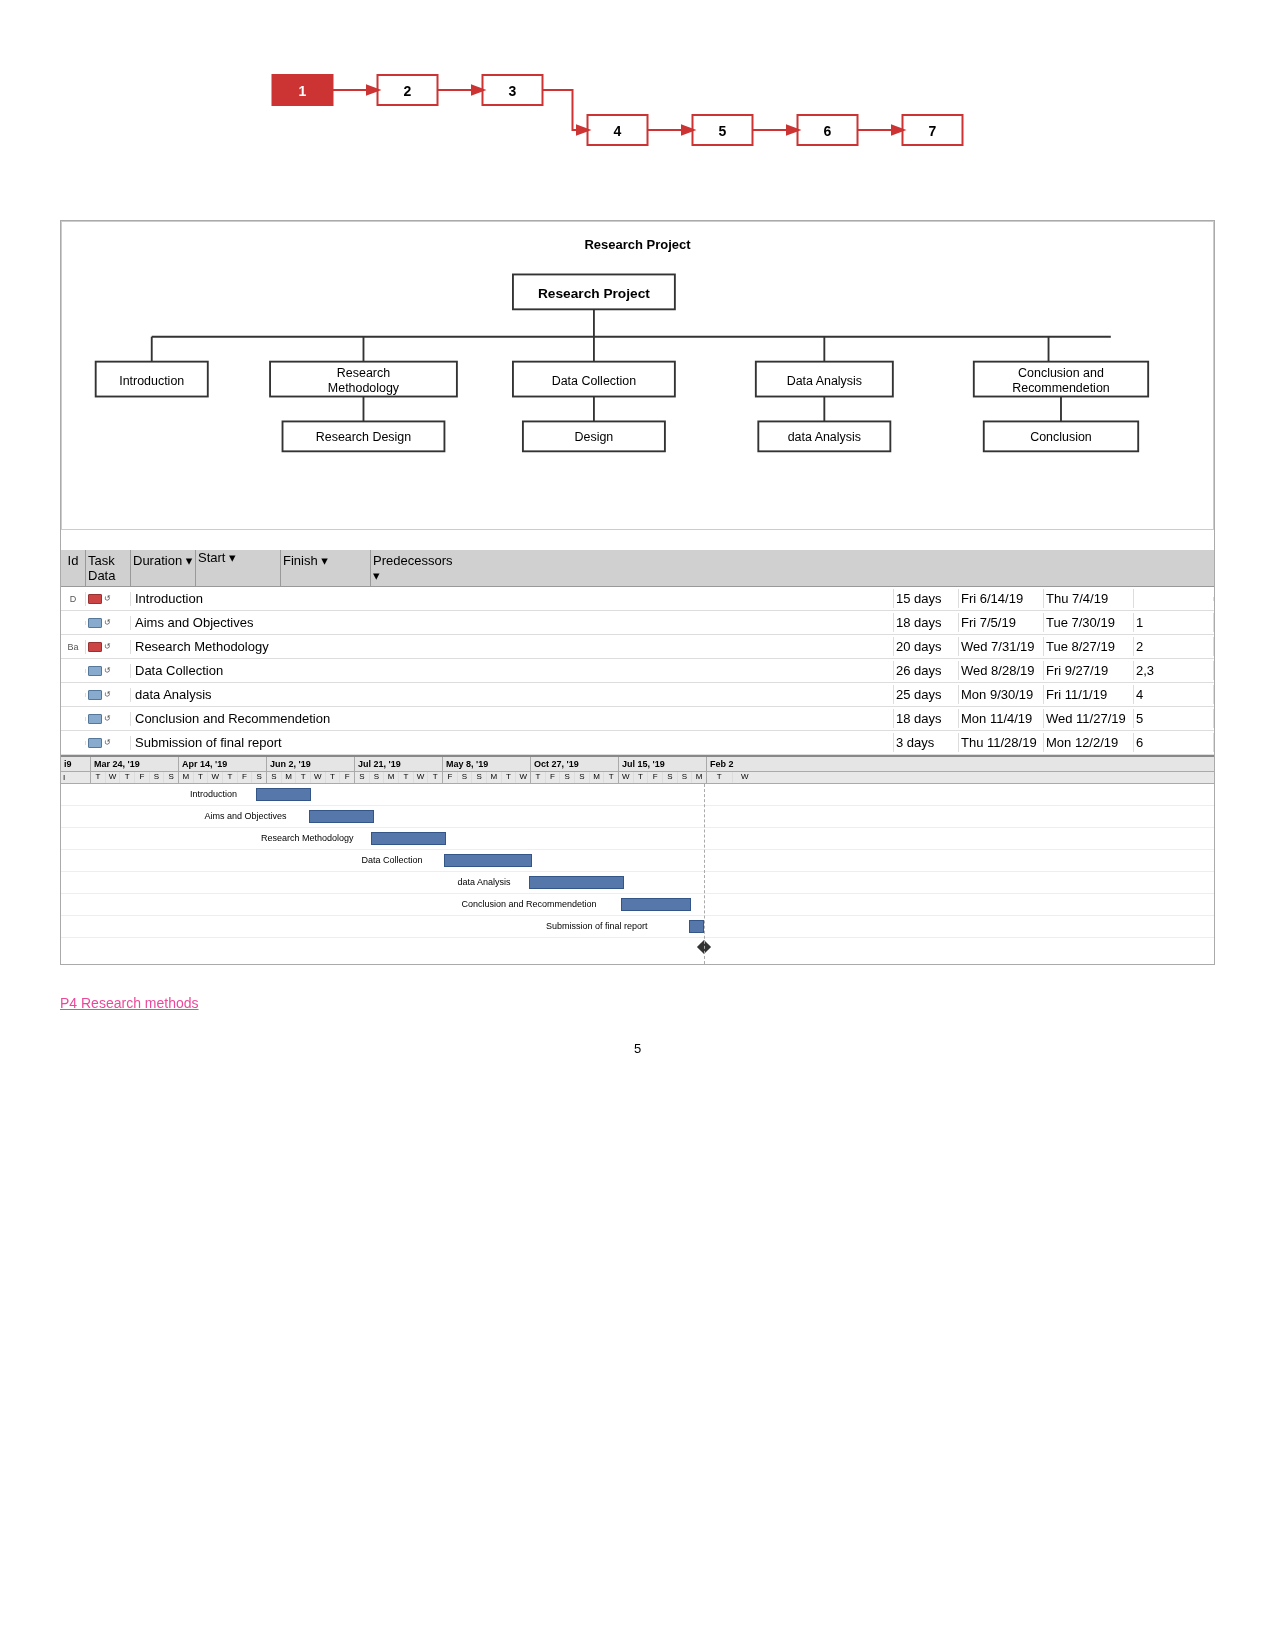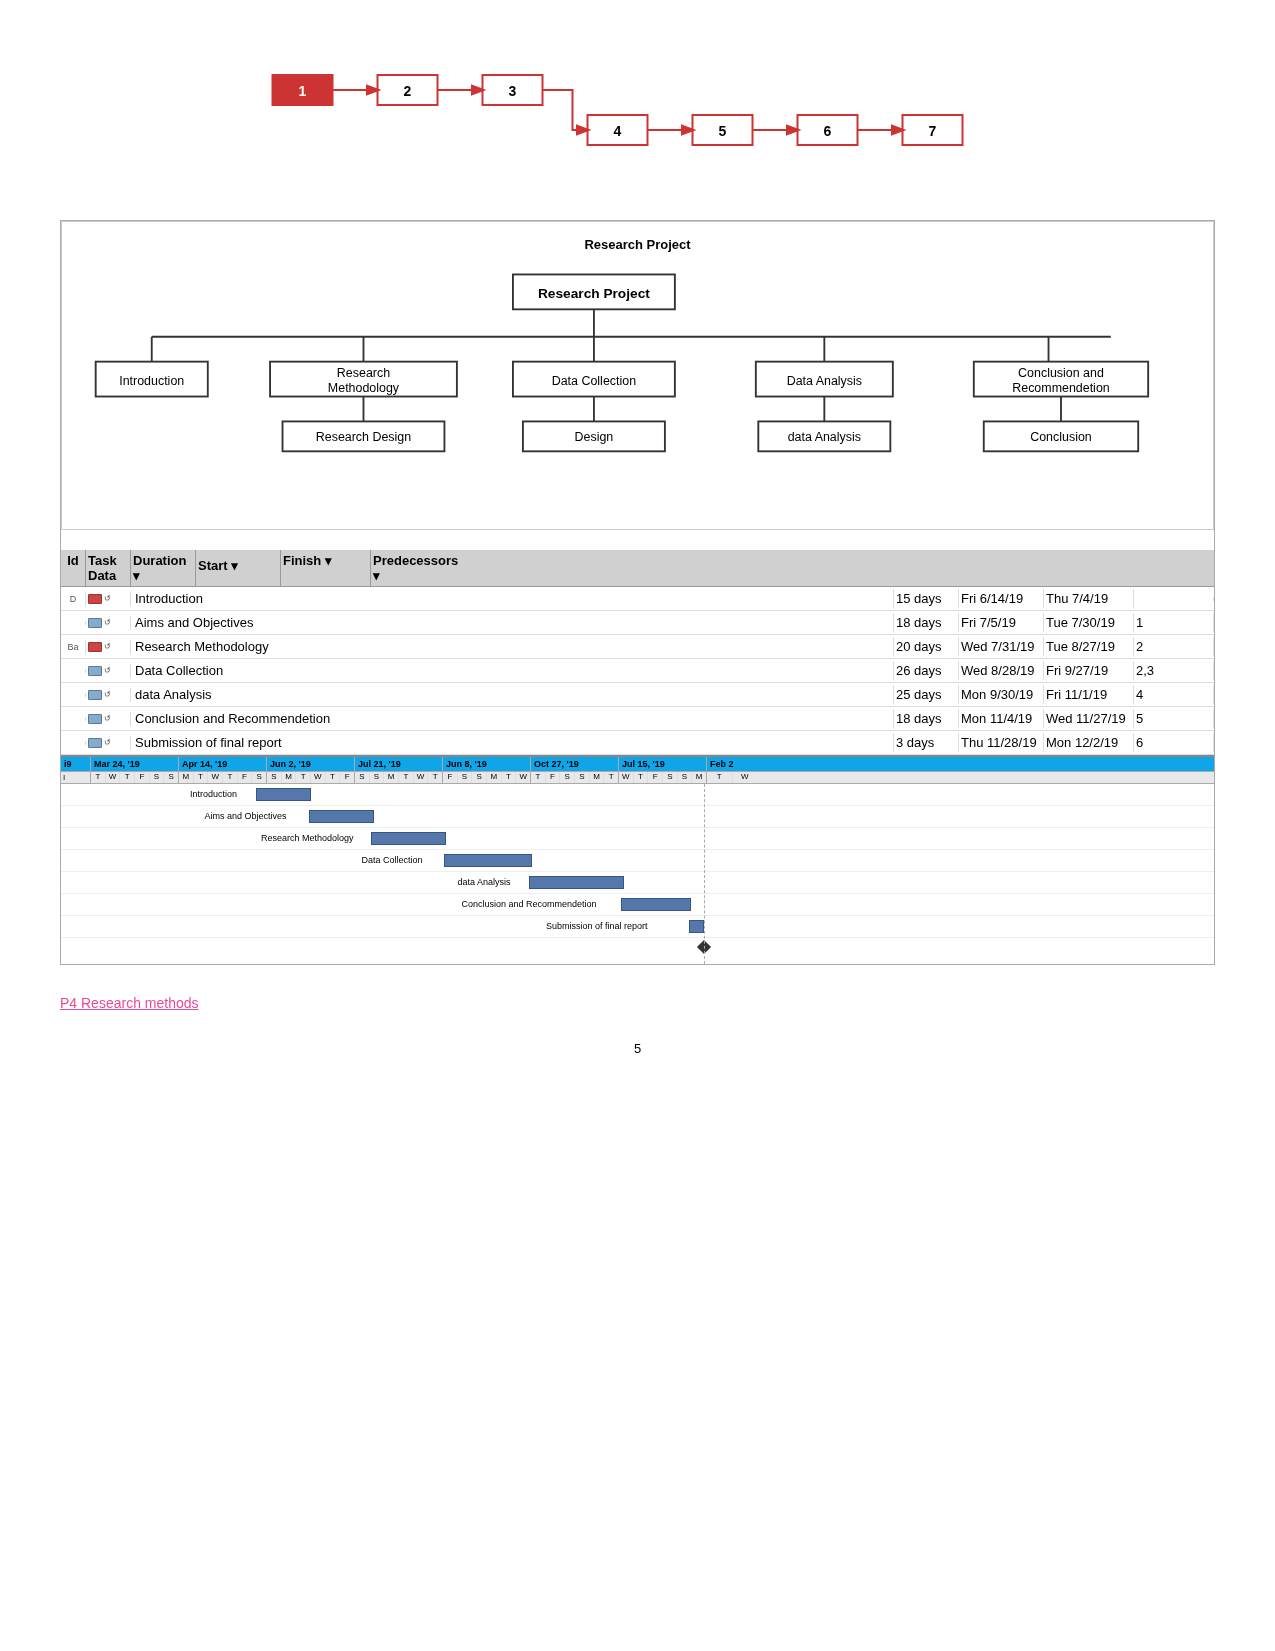--- a/index.html
+++ b/index.html
@@ -67,7 +67,7 @@
       display: flex;
       background: #d0d0d0;
       border-bottom: 1px solid #999;
-      font-weight: bold;
+      font-weight: normal;
     }
     .gh-id { width: 25px; border-right: 1px solid #999; padding: 3px 2px; text-align: center; }
     .gh-mode { width: 45px; border-right: 1px solid #999; padding: 3px 2px; }

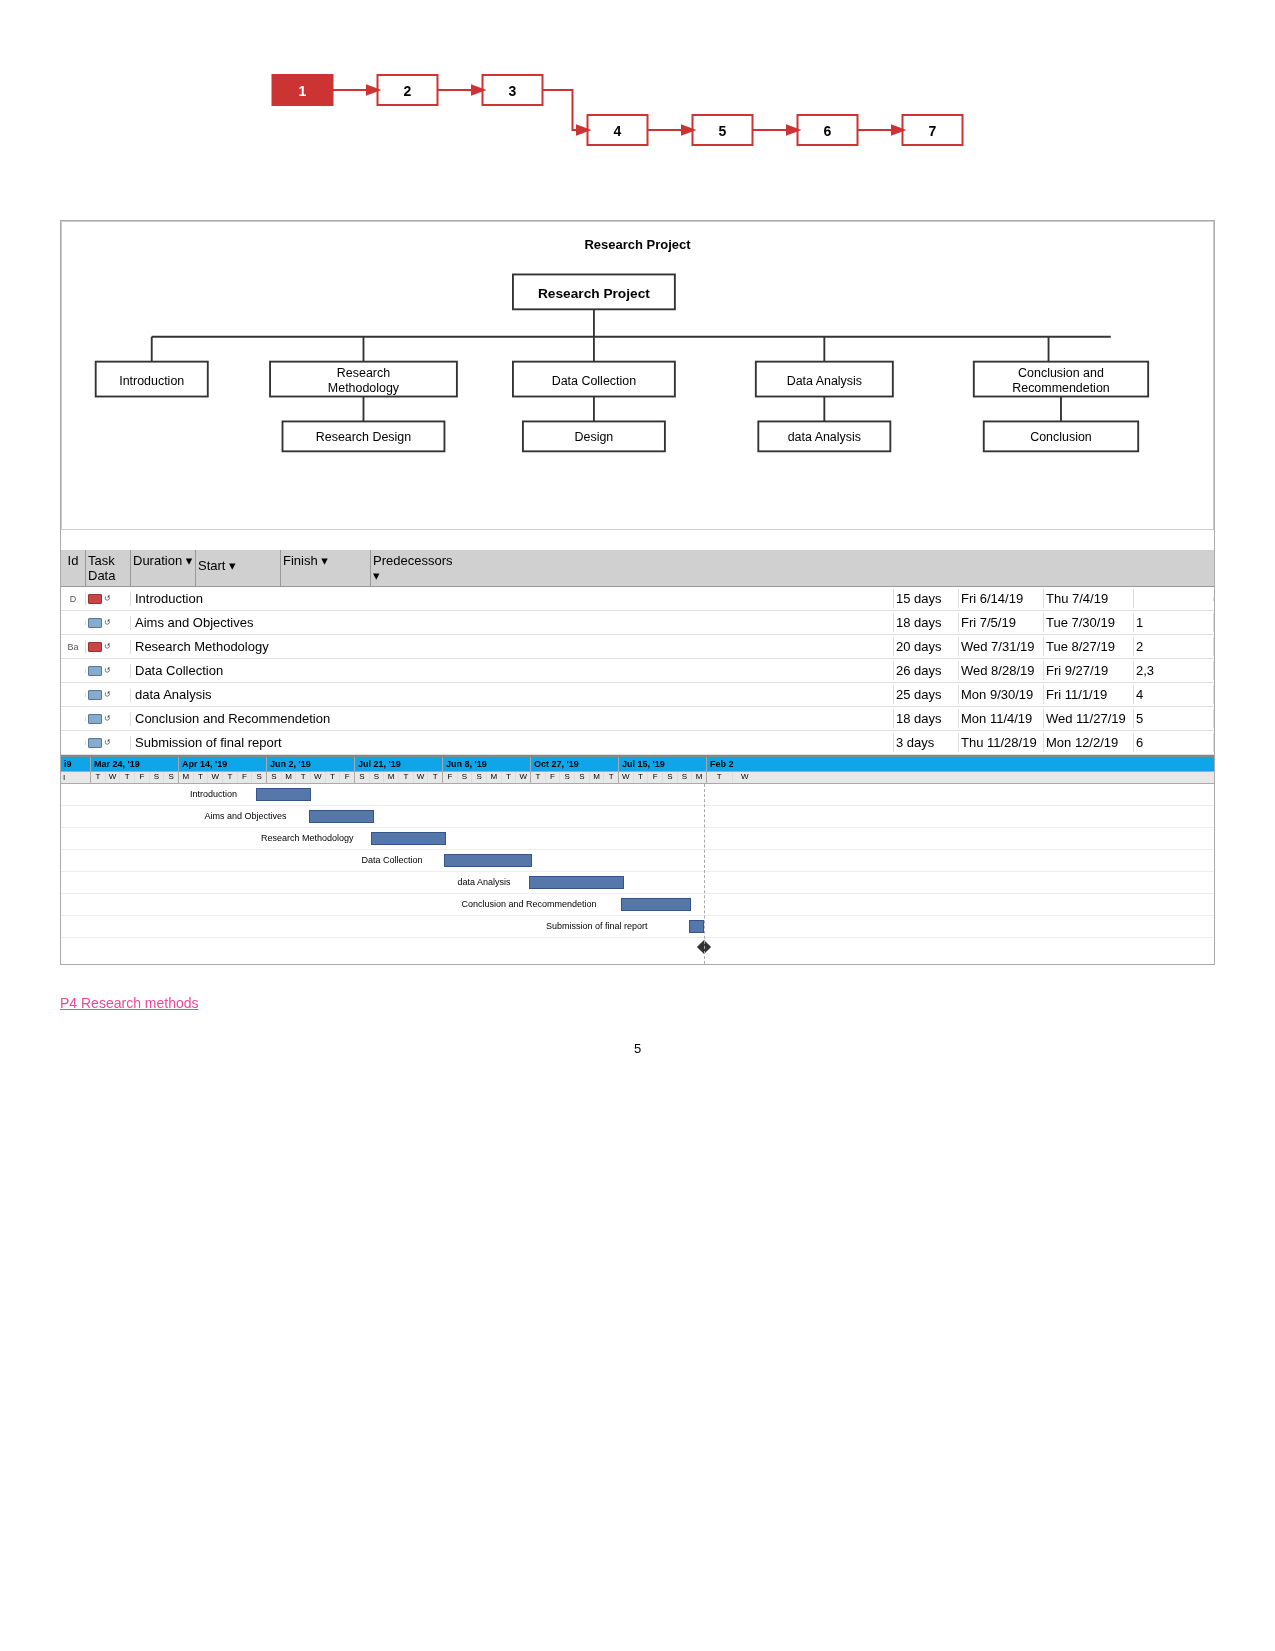--- a/index.html
+++ b/index.html
@@ -73,7 +73,7 @@
     .gh-mode { width: 45px; border-right: 1px solid #999; padding: 3px 2px; }
     .gh-taskname { flex: 1; border-right: 1px solid #999; padding: 3px 4px; }
     .gh-duration { width: 65px; border-right: 1px solid #999; padding: 3px 2px; }
-    .gh-start { width: 85px; border-right: 1px solid #999; padding: 8px 2px; }
+    .gh-start { width: 85px; border-right: 1px solid #999; padding: 0 2px; }
     .gh-finish { width: 90px; border-right: 1px solid #999; padding: 3px 2px; }
     .gh-pred { width: 80px; padding: 3px 2px; }
 

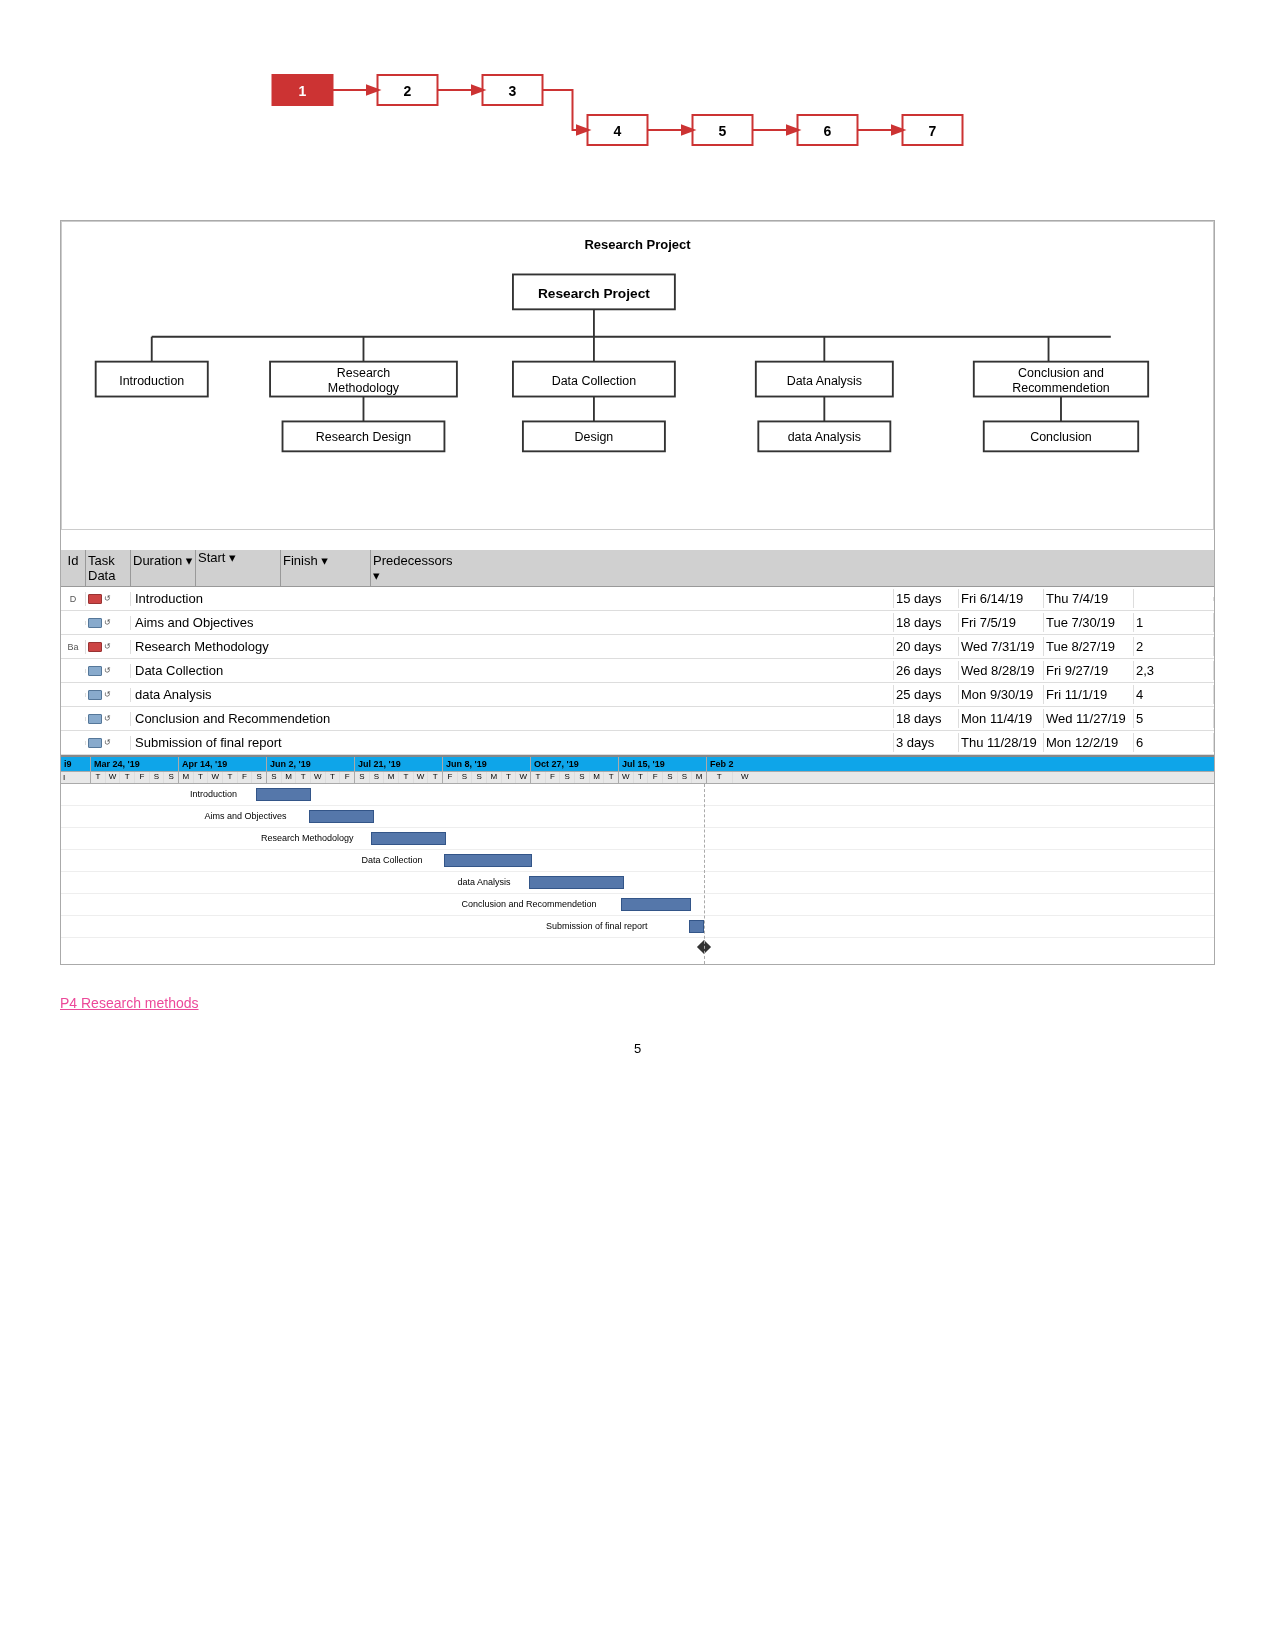--- a/index.html
+++ b/index.html
@@ -329,7 +329,7 @@
 
   <div style="border-top: 2px solid #888; background: #f8f8f8; padding: 0; overflow: hidden;">
 
-    <div style="display:flex; background:#0ea5e9; border-bottom:1px solid #aaa; font-size:9px; font-weight:bold;">
+    <div style="display:flex; background:#e5e5e5; border-bottom:1px solid #aaa; font-size:9px; font-weight:bold;">
       <div style="border-right:1px solid #aaa; padding:2px 3px; min-width:30px;">i9</div>
       <div style="border-right:1px solid #aaa; padding:2px 3px; min-width:88px;">Mar 24, '19</div>
       <div style="border-right:1px solid #aaa; padding:2px 3px; min-width:88px;">Apr 14, '19</div>

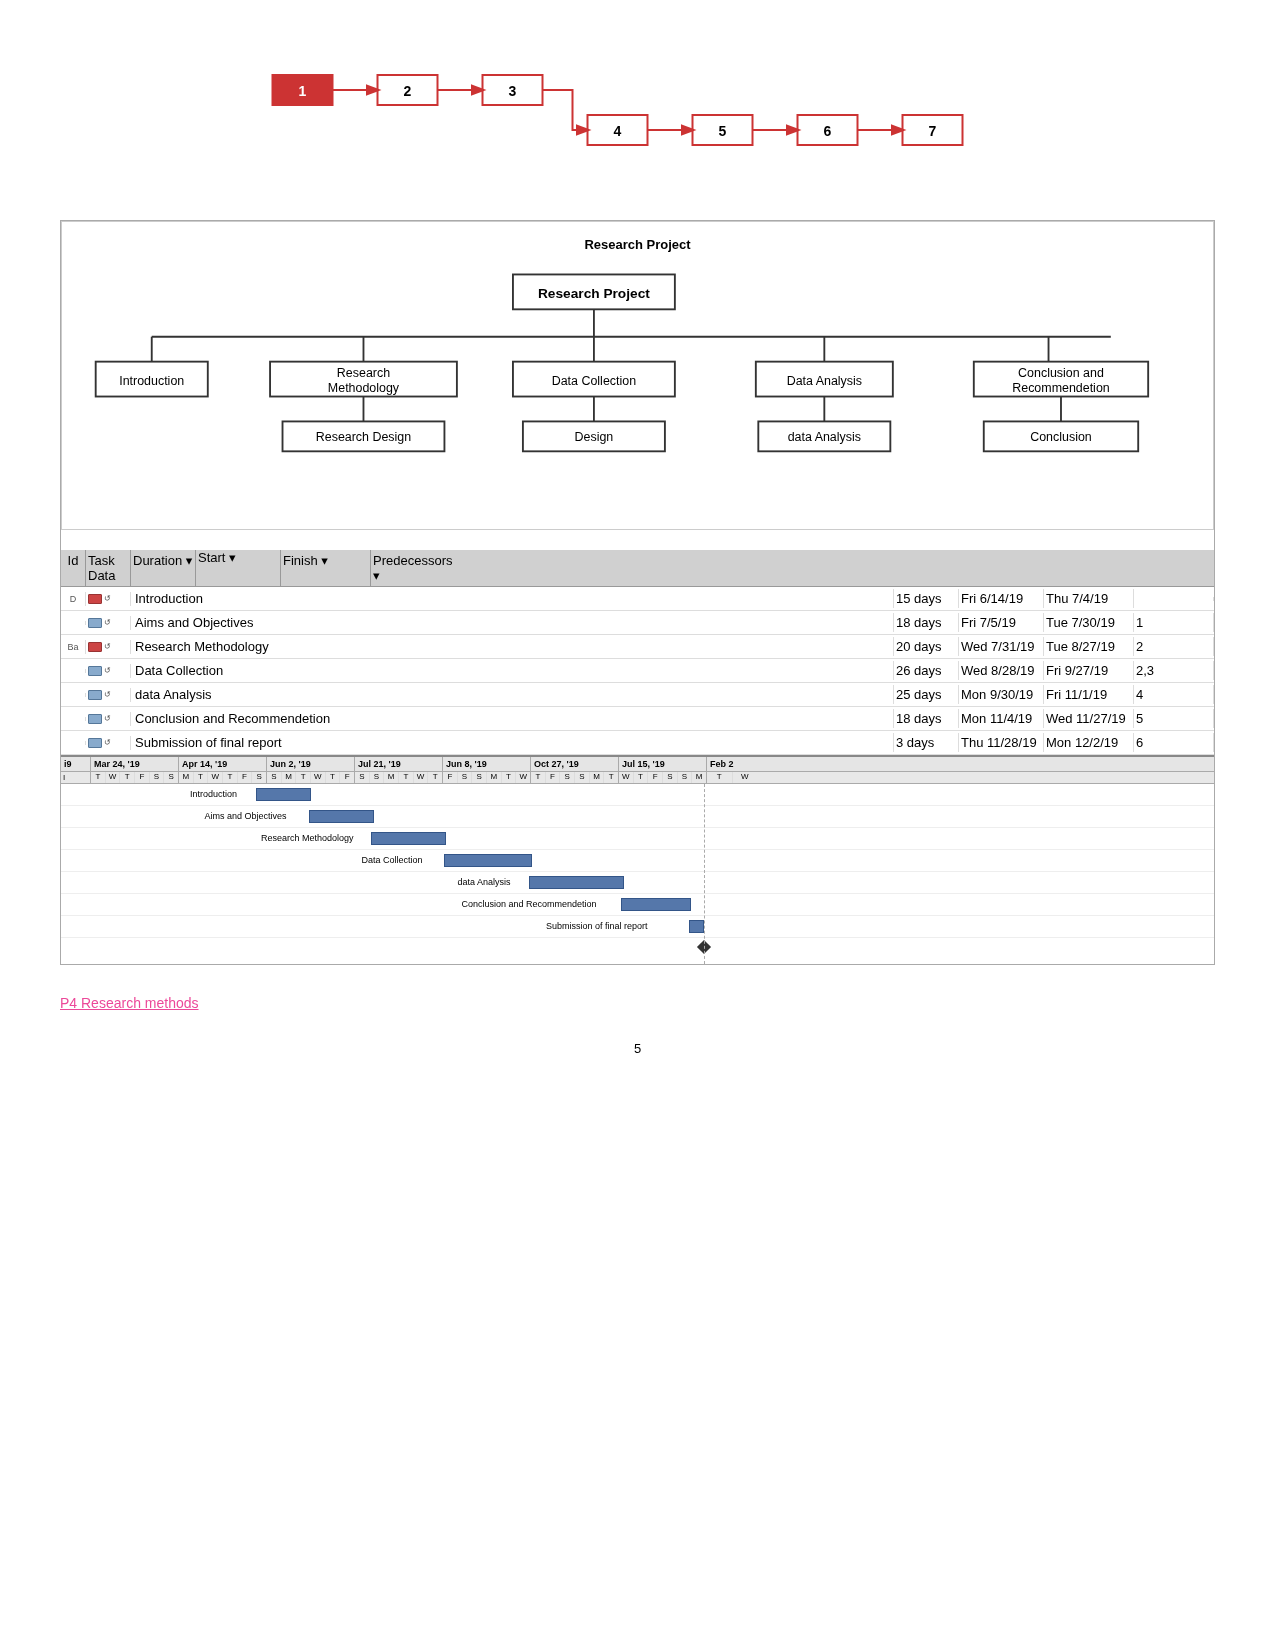--- a/index.html
+++ b/index.html
@@ -335,7 +335,7 @@
       <div style="border-right:1px solid #aaa; padding:2px 3px; min-width:88px;">Apr 14, '19</div>
       <div style="border-right:1px solid #aaa; padding:2px 3px; min-width:88px;">Jun 2, '19</div>
       <div style="border-right:1px solid #aaa; padding:2px 3px; min-width:88px;">Jul 21, '19</div>
-      <div style="border-right:1px solid #aaa; padding:2px 3px; min-width:88px;">Jun 8, '19</div>
+      <div style="border-right:1px solid #aaa; padding:2px 3px; min-width:88px;">May 8, '19</div>
       <div style="border-right:1px solid #aaa; padding:2px 3px; min-width:88px;">Oct 27, '19</div>
       <div style="border-right:1px solid #aaa; padding:2px 3px; min-width:88px;">Jul 15, '19</div>
       <div style="padding:2px 3px; min-width:50px;">Feb 2</div>

